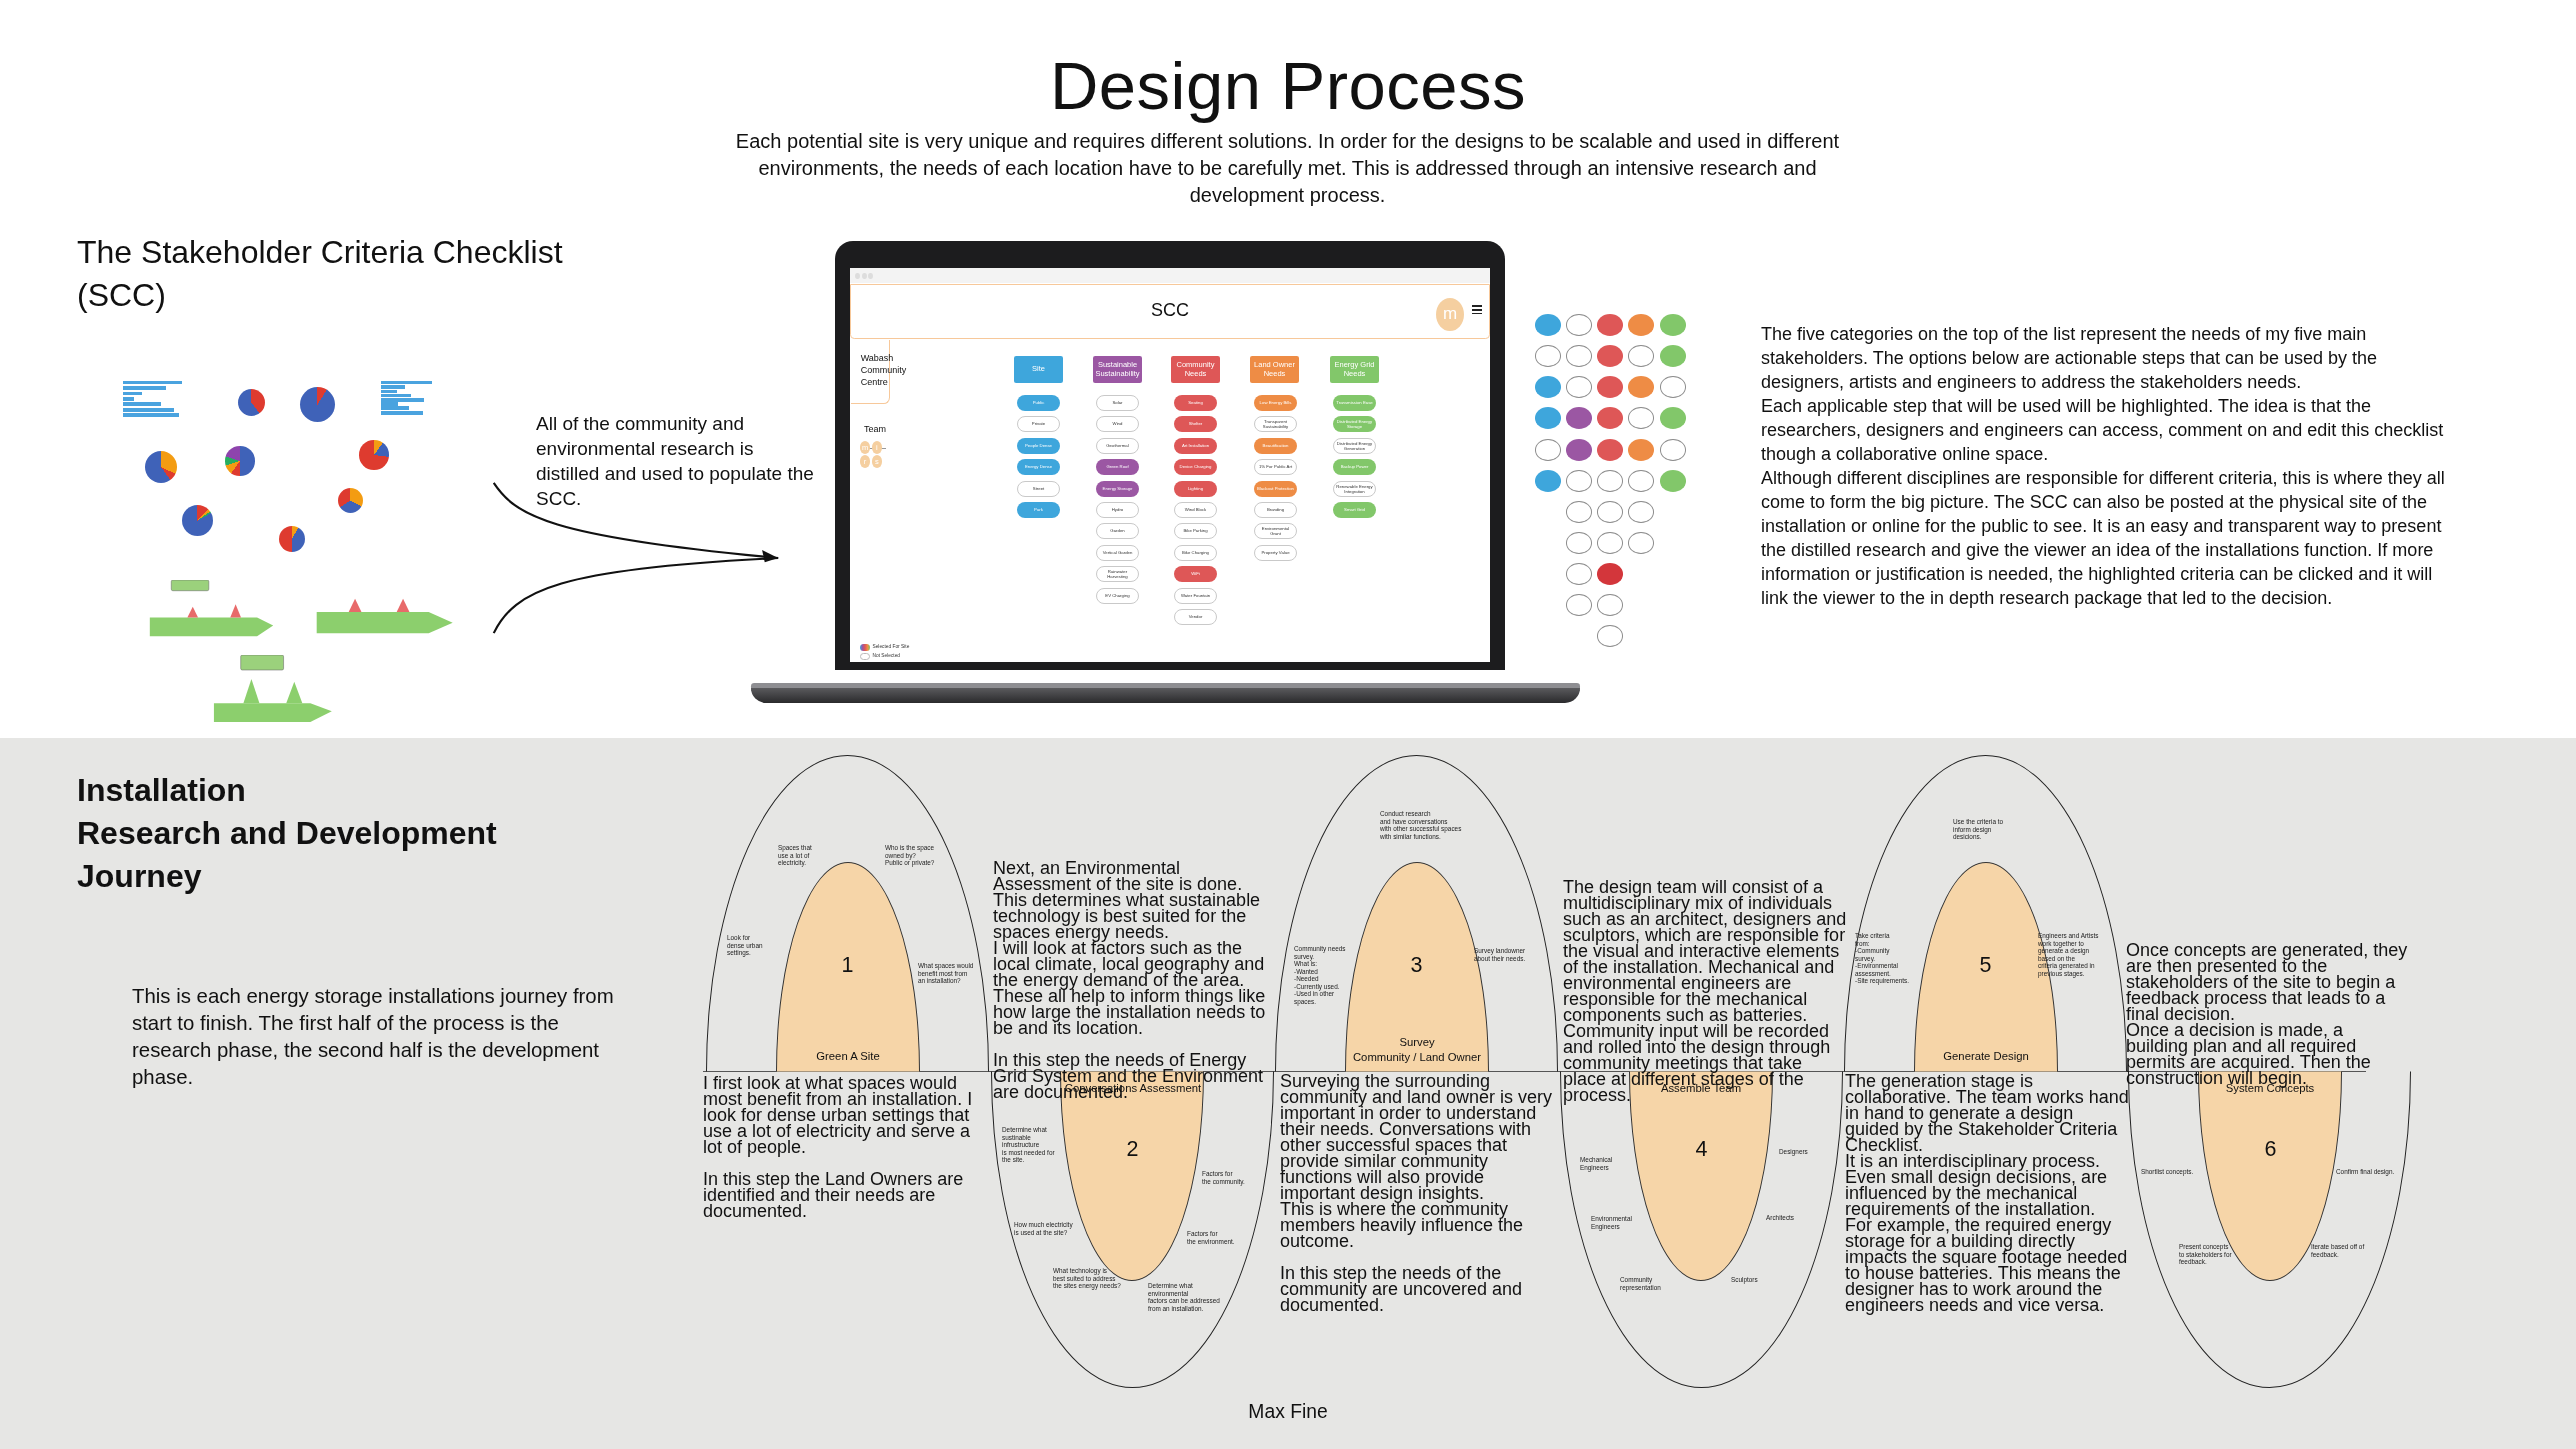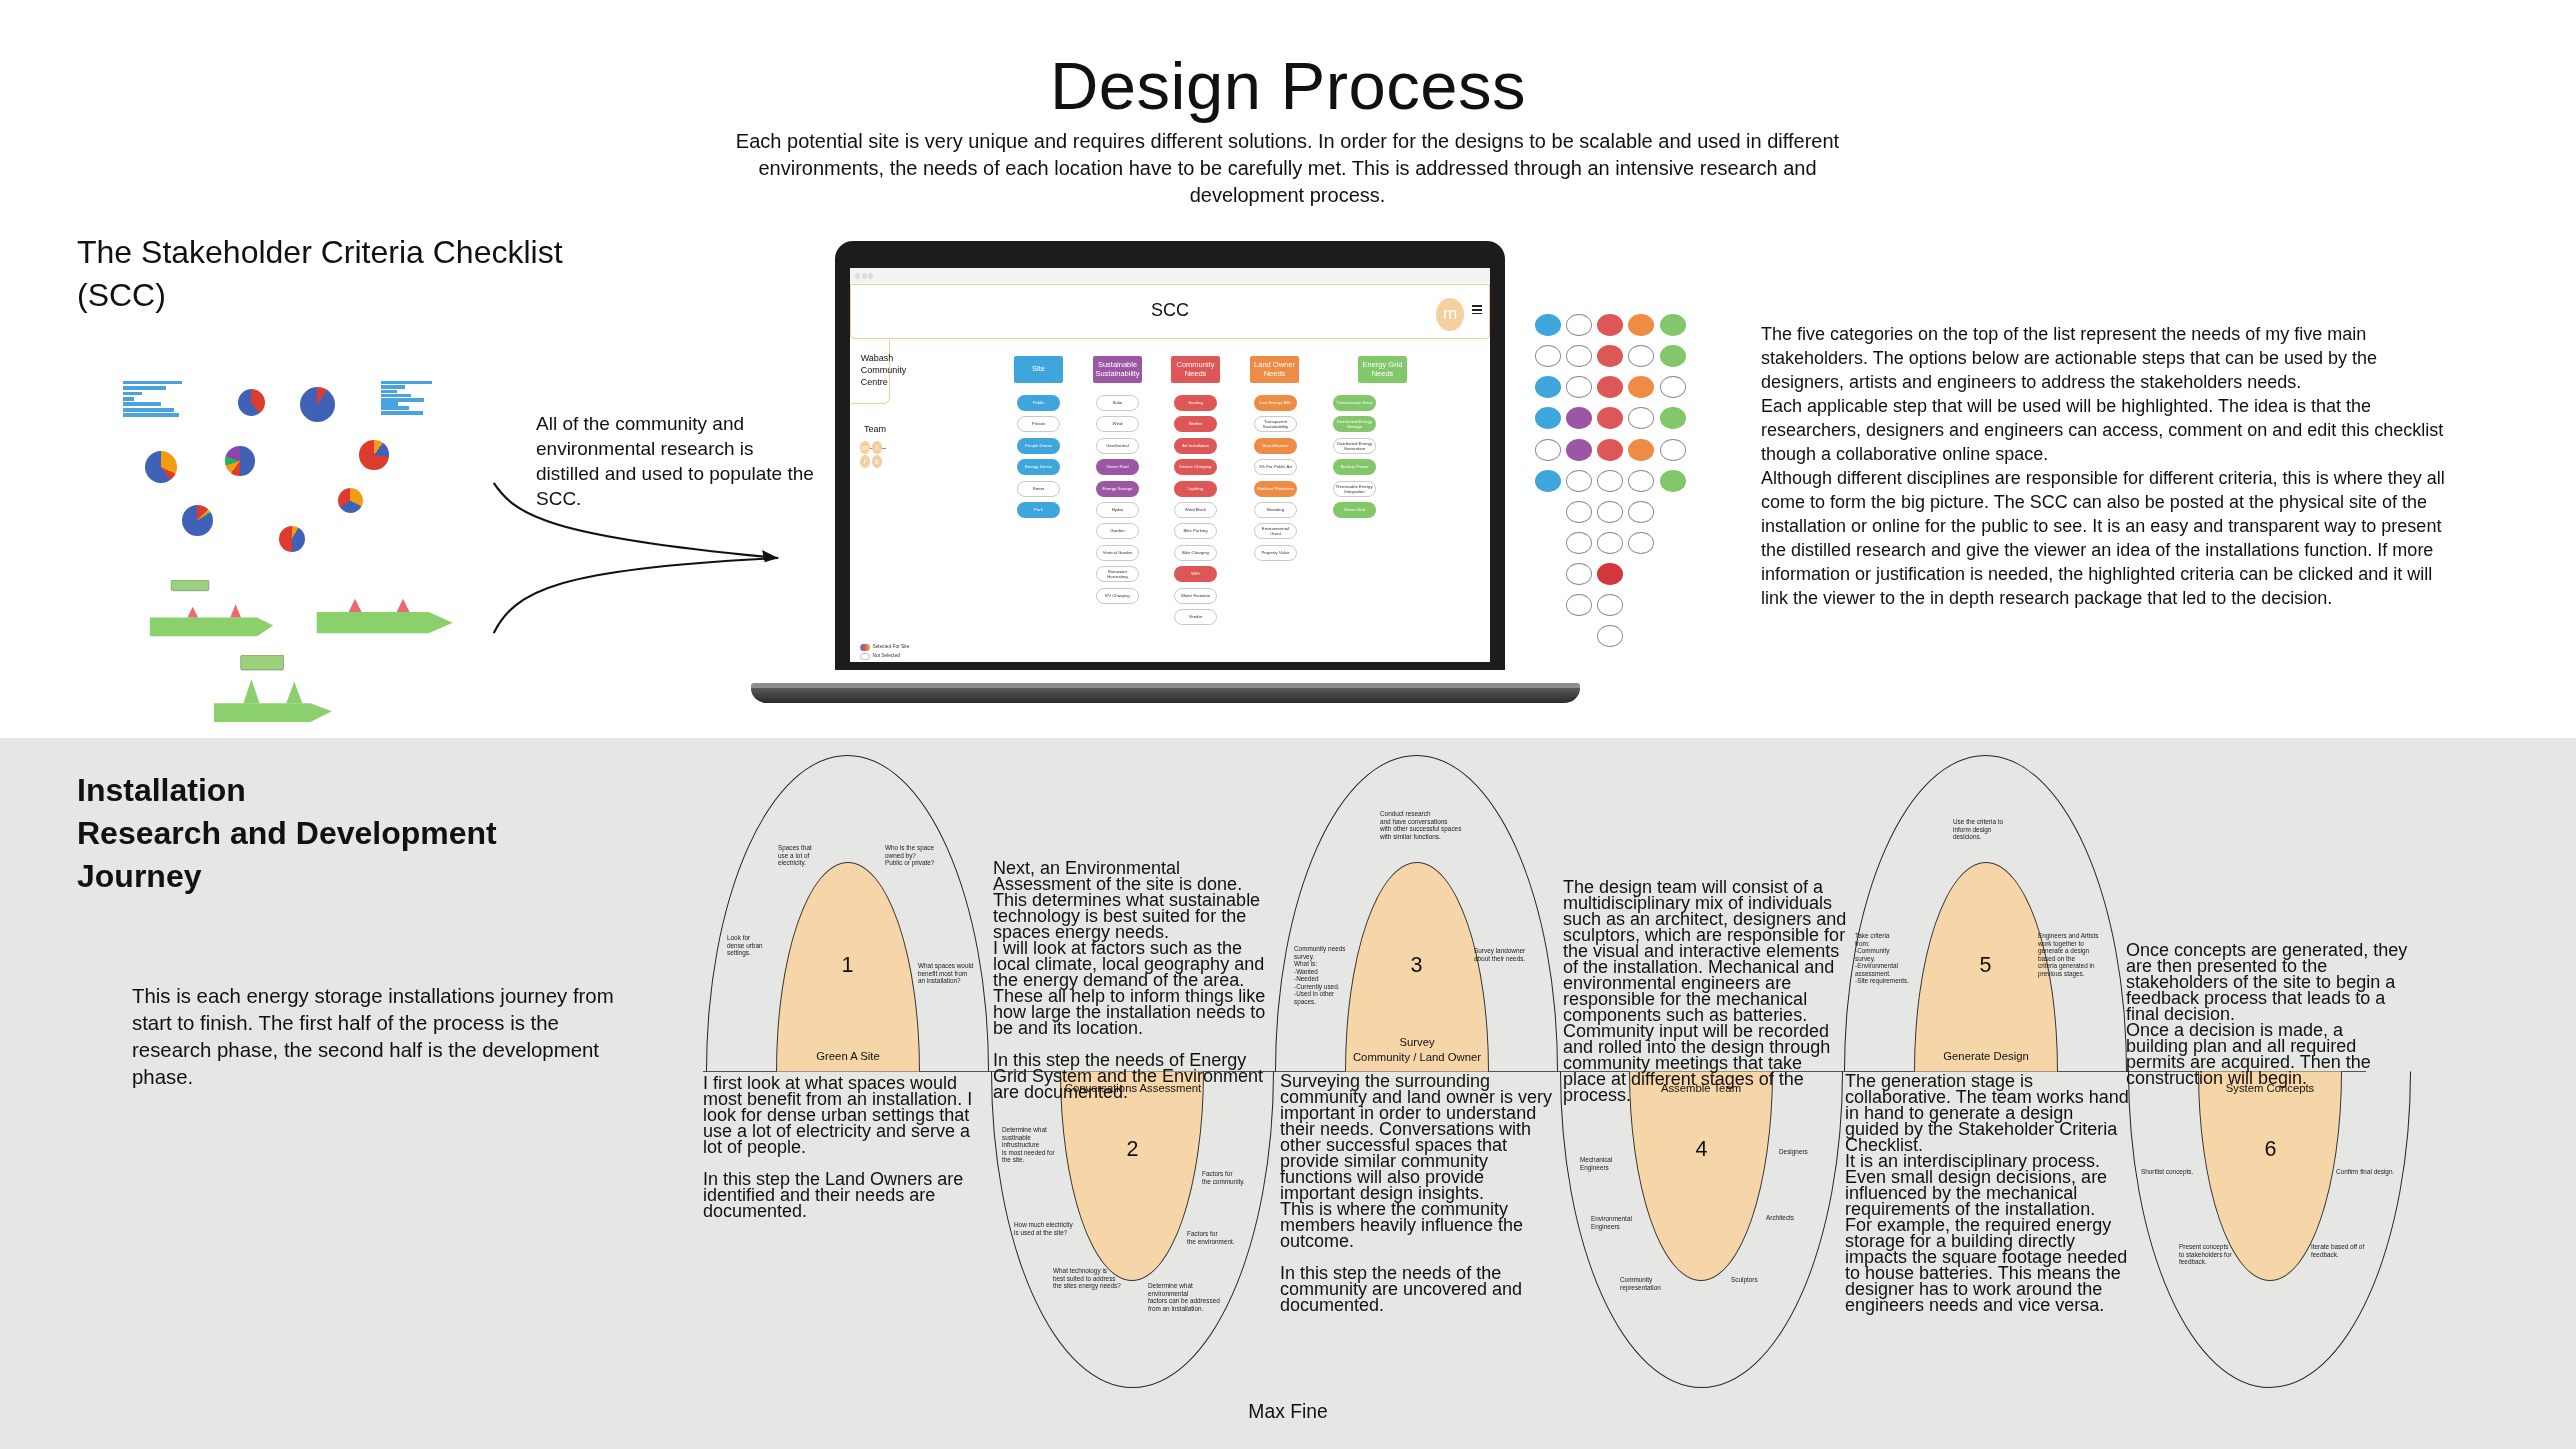--- a/index.html
+++ b/index.html
@@ -194,7 +194,7 @@
         <div class="opt" style="left: 404px; width: 43px; top: 234px;">Branding</div>
         <div class="opt" style="left: 404px; width: 43px; top: 255px;">Environmental Grant</div>
         <div class="opt" style="left: 404px; width: 43px; top: 277px;">Property Value</div>
-        <div class="cat" style="left: 480px; top: 88px; width: 49px; background: rgb(130, 199, 106); margin-left: 28px;">Energy Grid Needs</div>
+        <div class="cat" style="left: 480px; top: 88px; width: 49px; background: rgb(130, 199, 106);">Energy Grid Needs</div>
         <div class="opt sel" style="left: 483px; width: 43px; top: 127px; background: rgb(130, 199, 106);">Transmission Ease</div>
         <div class="opt sel" style="left: 483px; width: 43px; top: 148px; background: rgb(130, 199, 106);">Distributed Energy Storage</div>
         <div class="opt" style="left: 483px; width: 43px; top: 170px;">Distributed Energy Generation</div>

